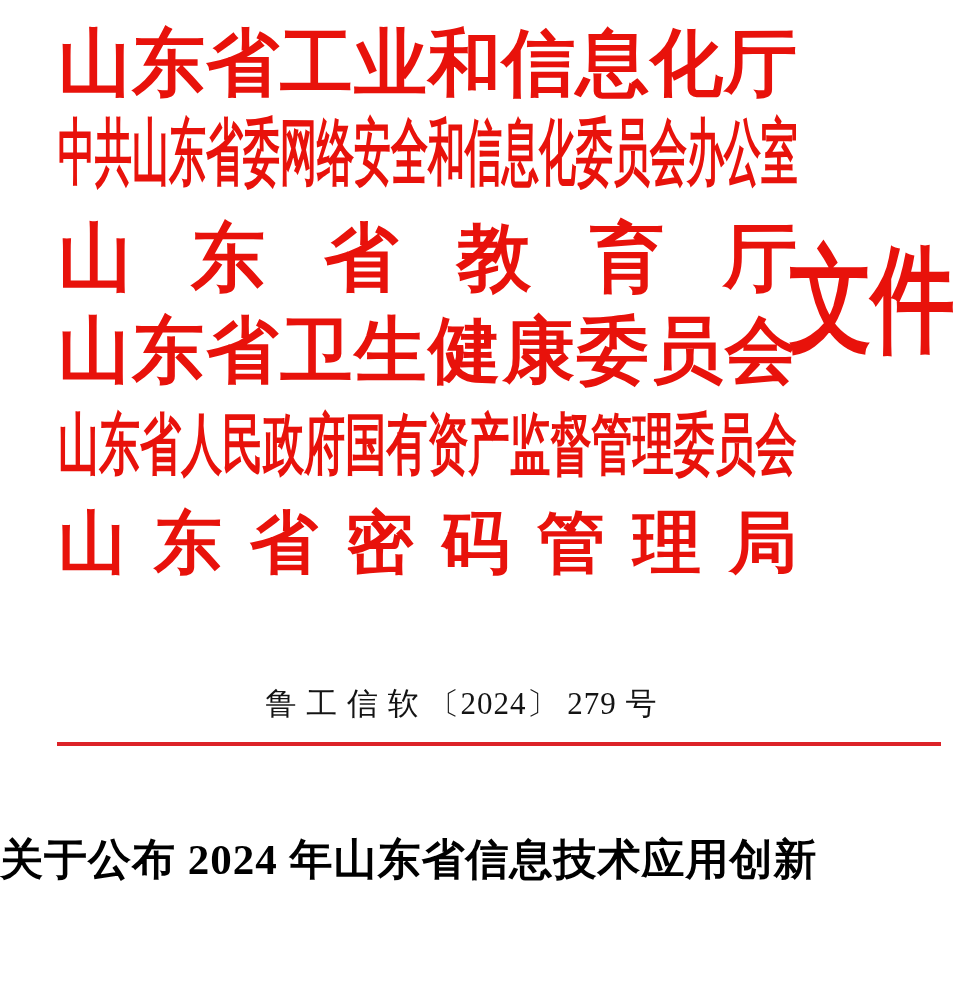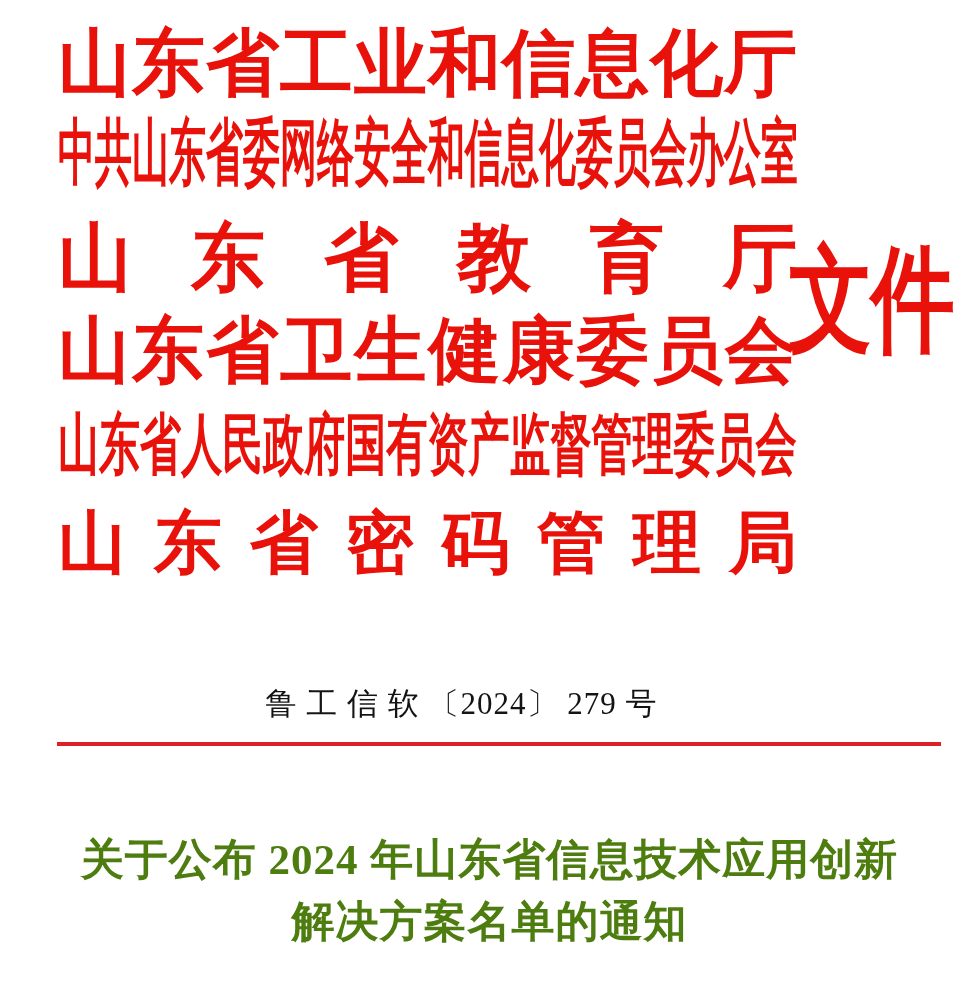--- a/index.html
+++ b/index.html
@@ -71,10 +71,9 @@
     position: absolute;
     left: 0;
     width: 100%;
-    text-align: center;
     font-size: 43px;
     font-weight: bold;
-    color: #4d7c0f;
+    color: #000000;
     line-height: 1.1;
     letter-spacing: 1px;
   }

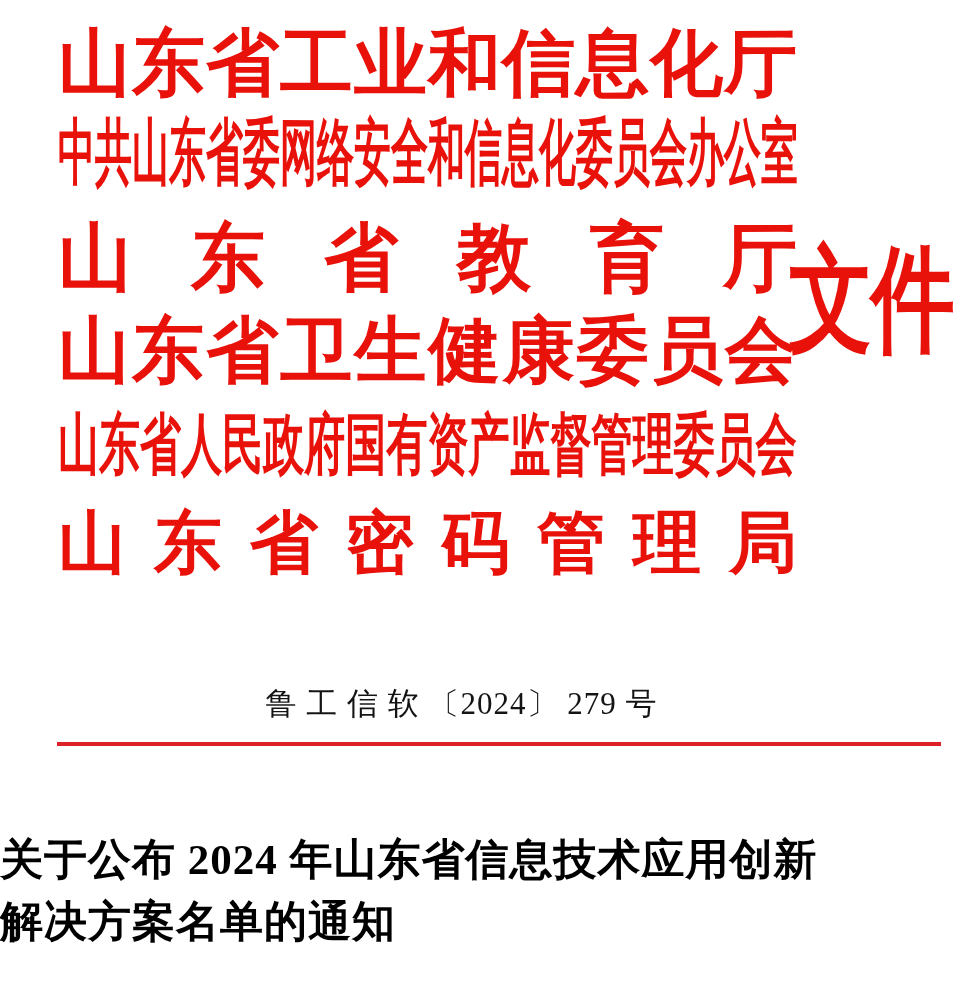--- a/index.html
+++ b/index.html
@@ -177,7 +177,6 @@
   <div class="red-rule"></div>
 
   <div class="doc-title title-l1">关于公布 2024 年山东省信息技术应用创新</div>
-  <div class="doc-title title-l2">解决方案名单的通知</div>
 
 </div>
 

